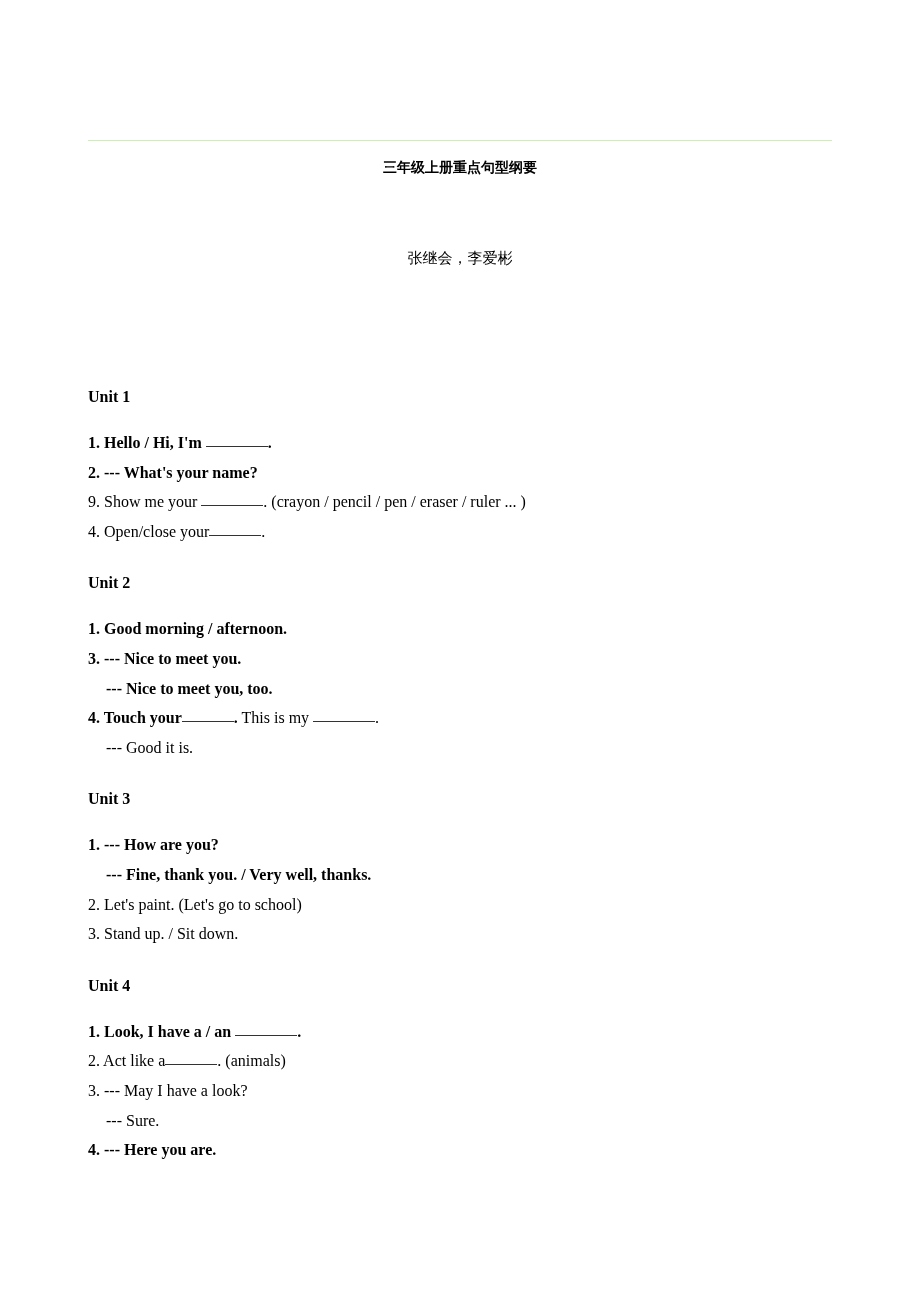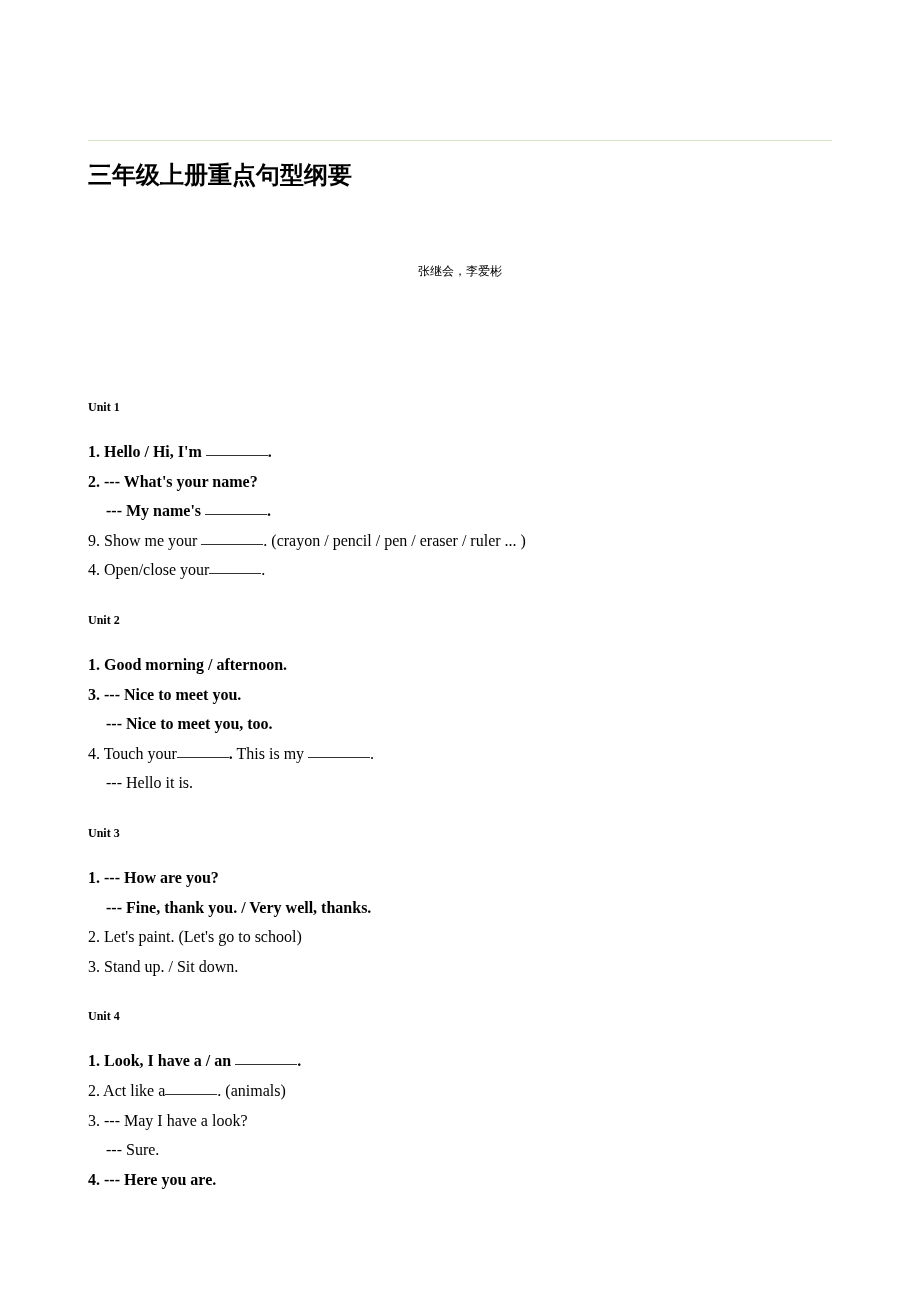--- a/index.html
+++ b/index.html
@@ -18,9 +18,9 @@
       margin-bottom: 18px;
     }
     .title {
-      text-align: left;
+      text-align: center;
       font-weight: bold;
-      font-size: 24px;
+      font-size: 14px;
       margin-bottom: 72px;
     }
     .authors {

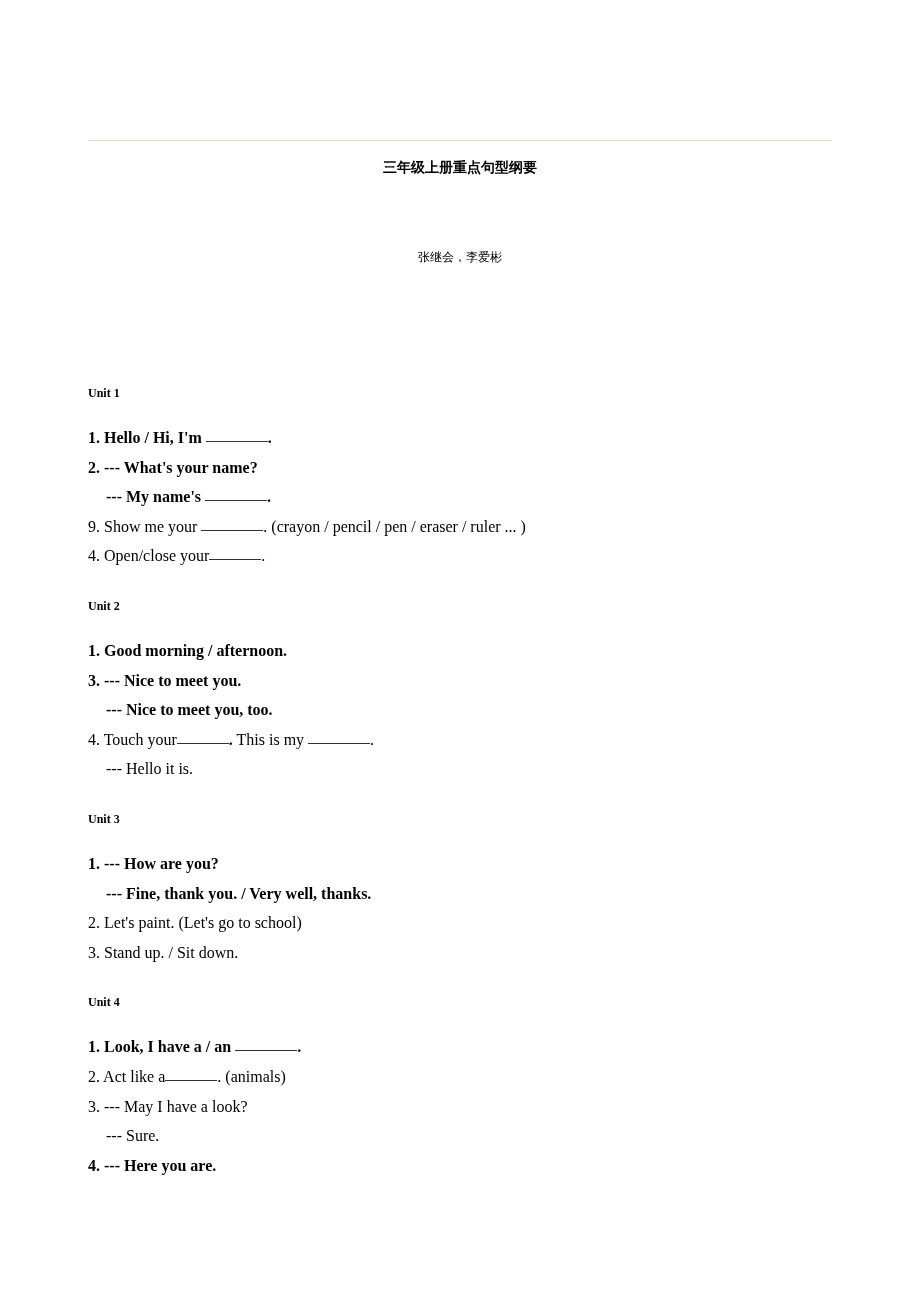--- a/index.html
+++ b/index.html
@@ -25,7 +25,7 @@
     }
     .authors {
       text-align: center;
-      font-size: 12px;
+      font-size: 15px;
       margin-bottom: 120px;
     }
     .unit-heading {

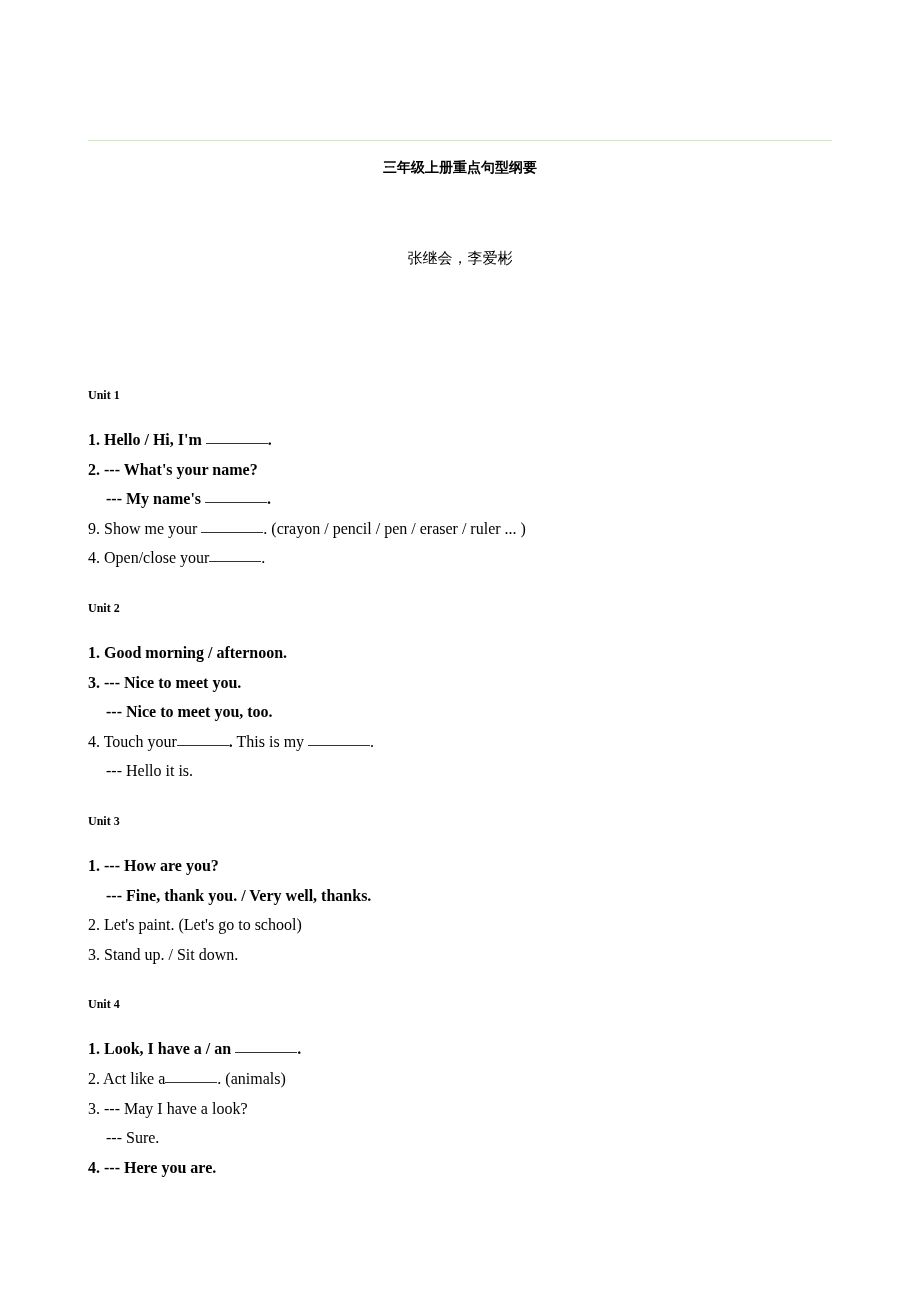--- a/index.html
+++ b/index.html
@@ -30,7 +30,7 @@
     }
     .unit-heading {
       font-weight: bold;
-      font-size: 12px;
+      font-size: 16px;
       margin-bottom: 22px;
       margin-top: 28px;
     }

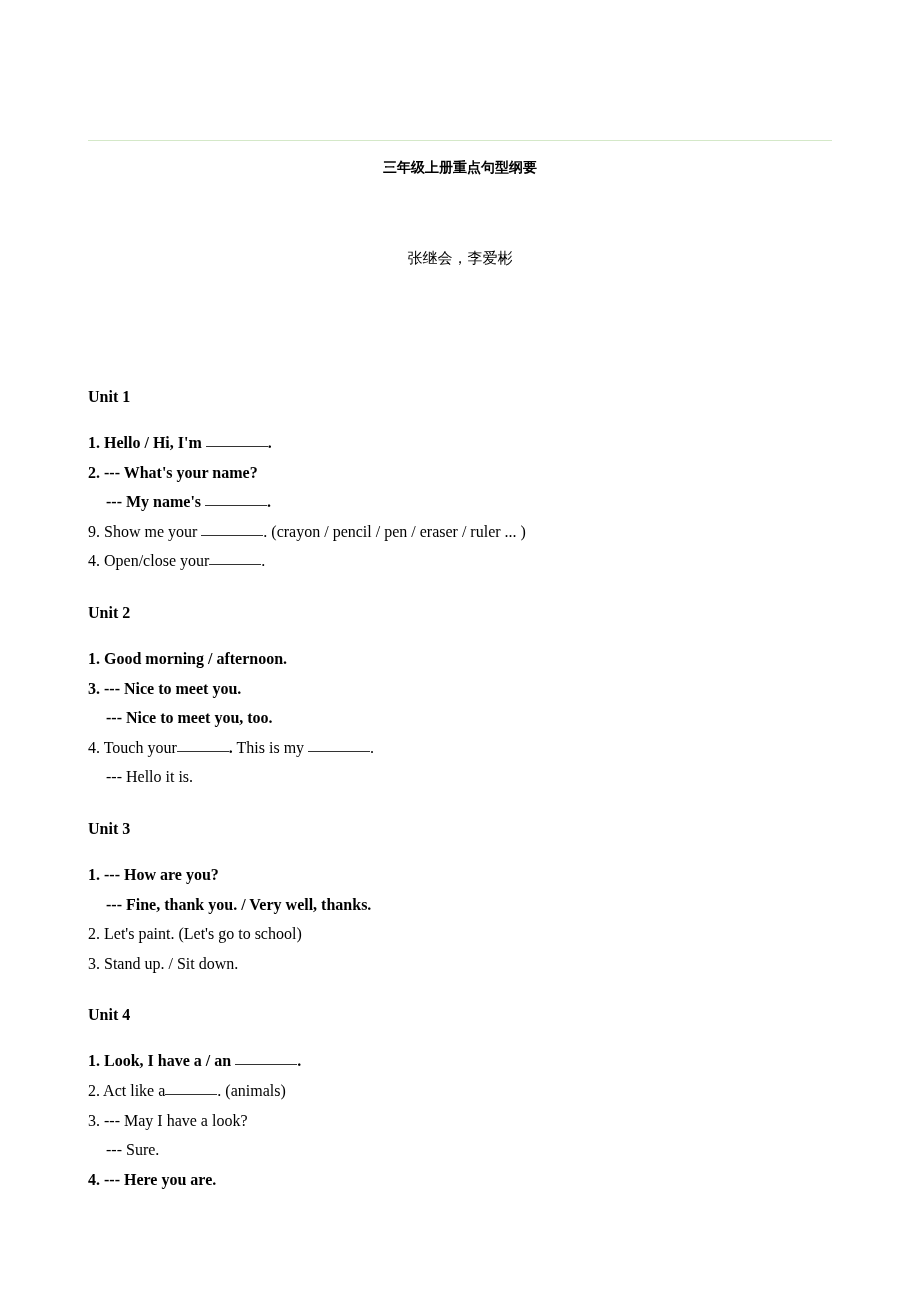--- a/index.html
+++ b/index.html
@@ -72,9 +72,6 @@
     <span>1. Hello / Hi, I'm </span><span class="blank"></span><span>.</span>
   </p>
   <p class="line bold">2. --- What's your name?</p>
-  <p class="line bold indent">
-    <span>--- My name's </span><span class="blank"></span><span>.</span>
-  </p>
   <p class="line">
     <span>9. Show me your </span><span class="blank"></span><span>. (crayon / pencil / pen / eraser / ruler ... )</span>
   </p>

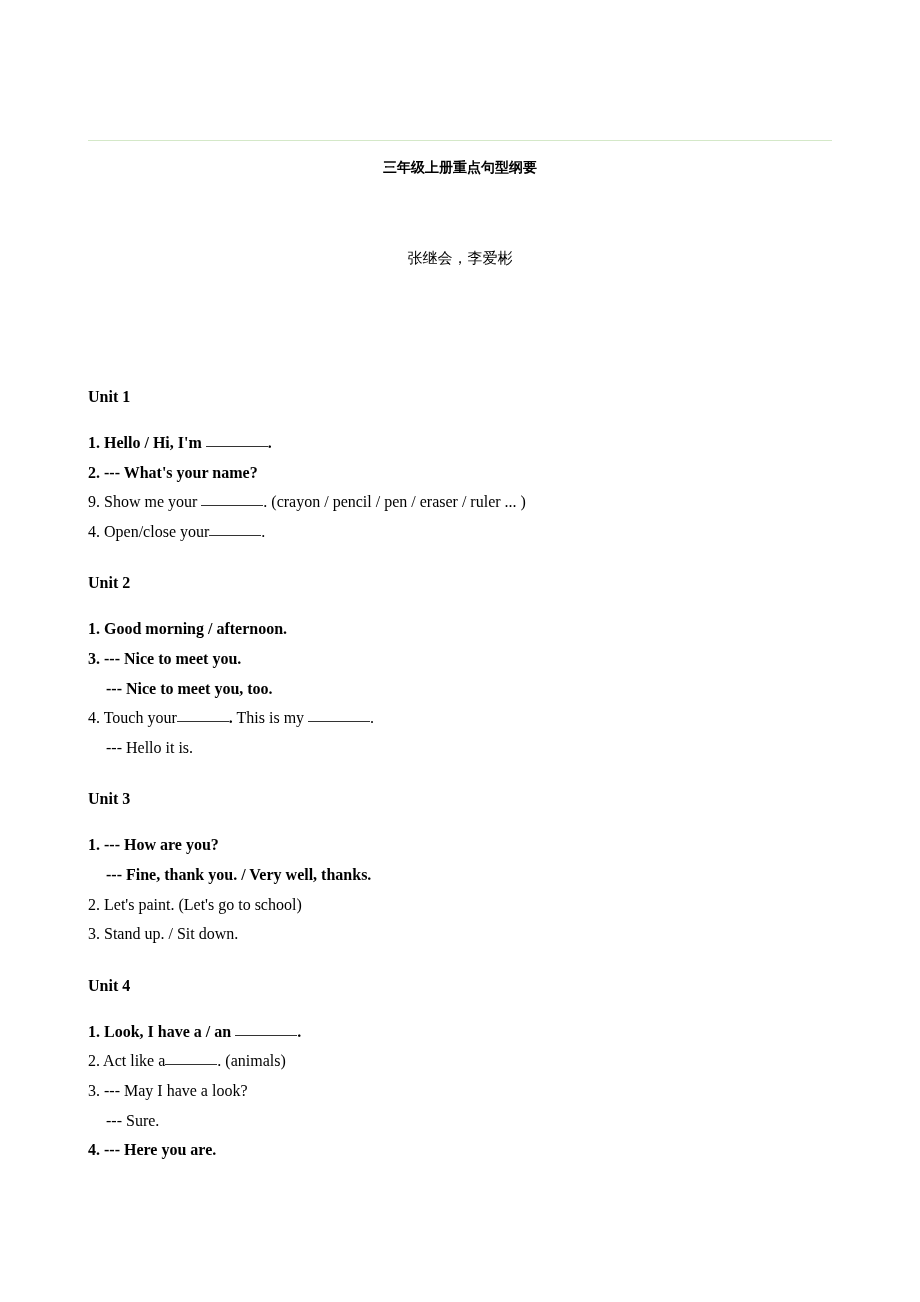--- a/index.html
+++ b/index.html
@@ -84,7 +84,7 @@
   <p class="line bold">3. --- Nice to meet you.</p>
   <p class="line bold indent">--- Nice to meet you, too.</p>
   <p class="line">
-    <span style="font-weight:normal">4. Touch your</span><span class="blank short"></span><span style="font-weight:bold">.</span><span> This is my </span><span class="blank"></span><span>.</span>
+    <span style="font-weight:bold">4. Touch your</span><span class="blank short"></span><span style="font-weight:bold">.</span><span> This is my </span><span class="blank"></span><span>.</span>
   </p>
   <p class="line indent">--- Hello it is.</p>
 

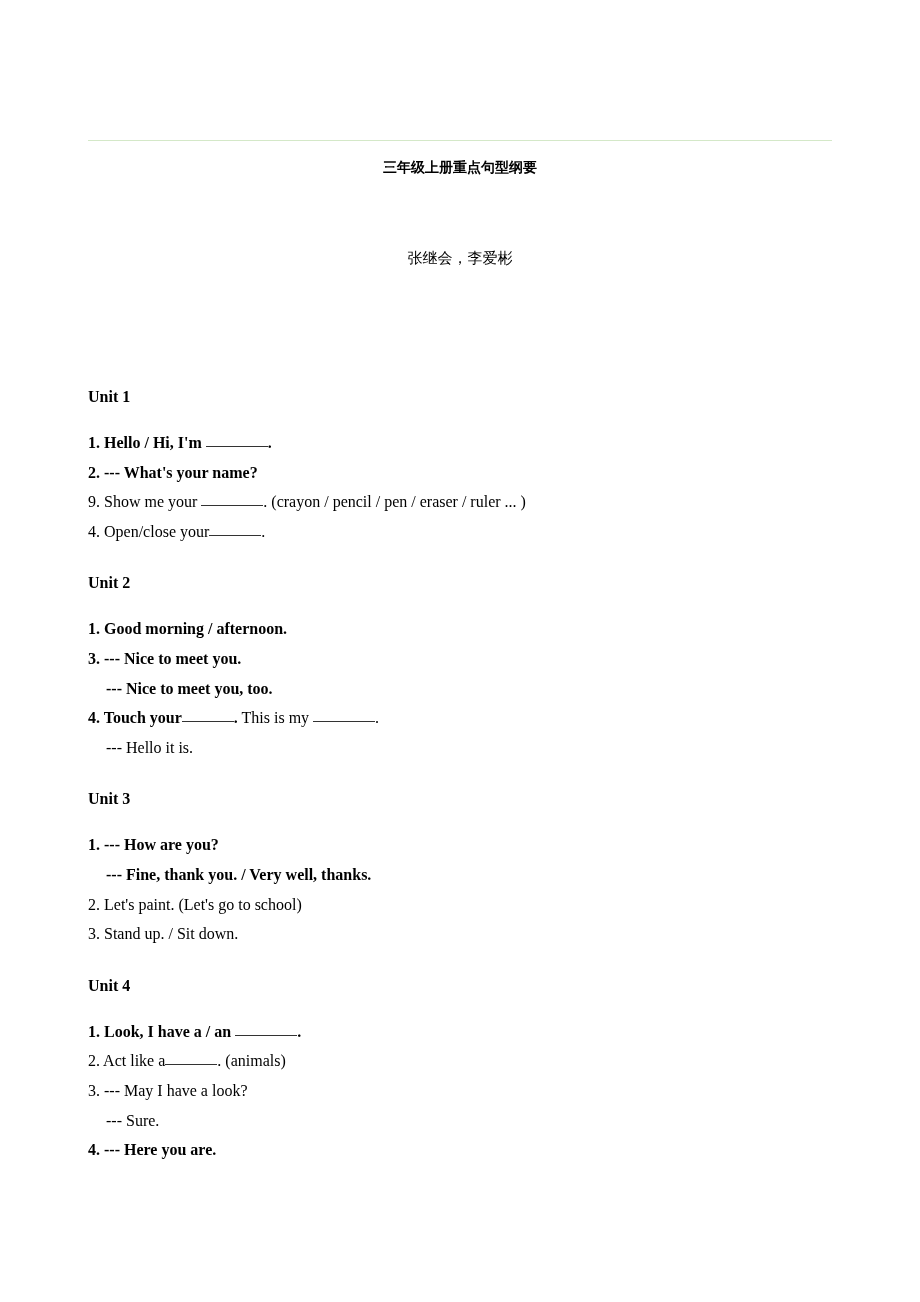--- a/index.html
+++ b/index.html
@@ -86,7 +86,7 @@
   <p class="line">
     <span style="font-weight:bold">4. Touch your</span><span class="blank short"></span><span style="font-weight:bold">.</span><span> This is my </span><span class="blank"></span><span>.</span>
   </p>
-  <p class="line indent">--- Hello it is.</p>
+  <p class="line indent">--- Good it is.</p>
 
   <div class="unit-heading">Unit 3</div>
   <p class="line bold">1. --- How are you?</p>

